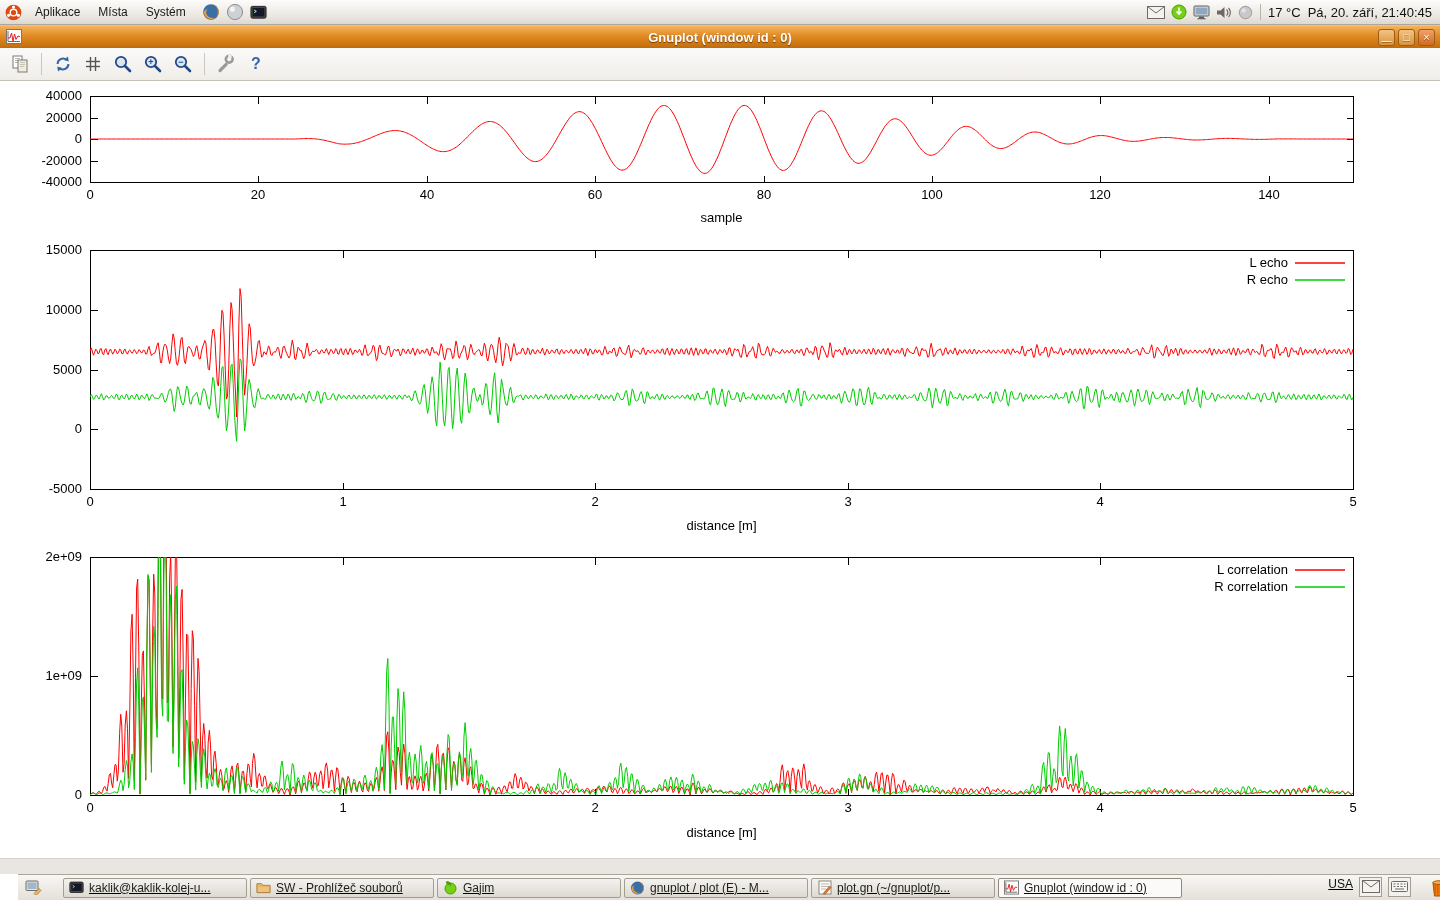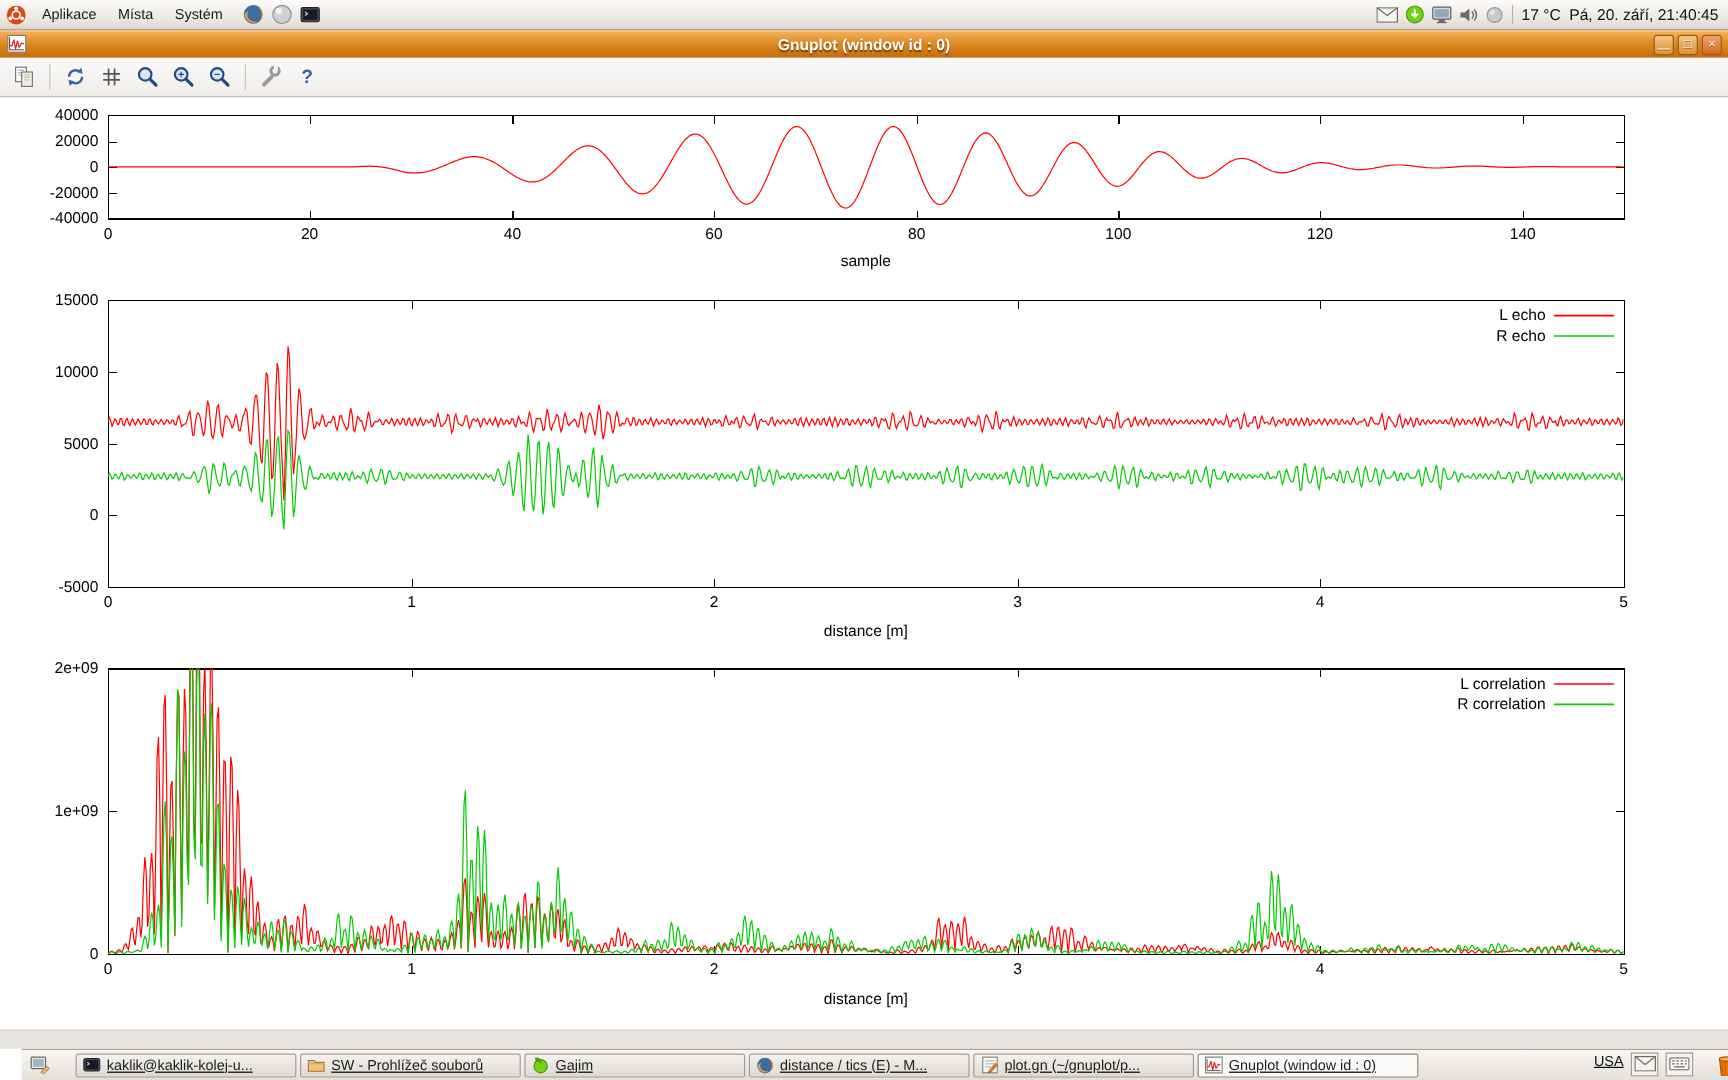--- a/index.html
+++ b/index.html
@@ -418,7 +418,7 @@
             <path d="M1.9 9a7.1 7.1 0 0 0 7.1 7 6.6 6.6 0 0 0 4-1.3C8 15.6 4.2 13 4.2 9.4c0-1.4.4-2.6 1.2-3.6A7.1 7.1 0 0 0 1.9 9z" fill="#F49C2C"></path>
           </svg>
         </span>
-        <span class="task-label">distance / tics (E) - M...</span>
+        <span class="task-label">gnuplot / plot (E) - M...</span>
       </div>
       <div class="task-btn">
         <span class="task-ic">

